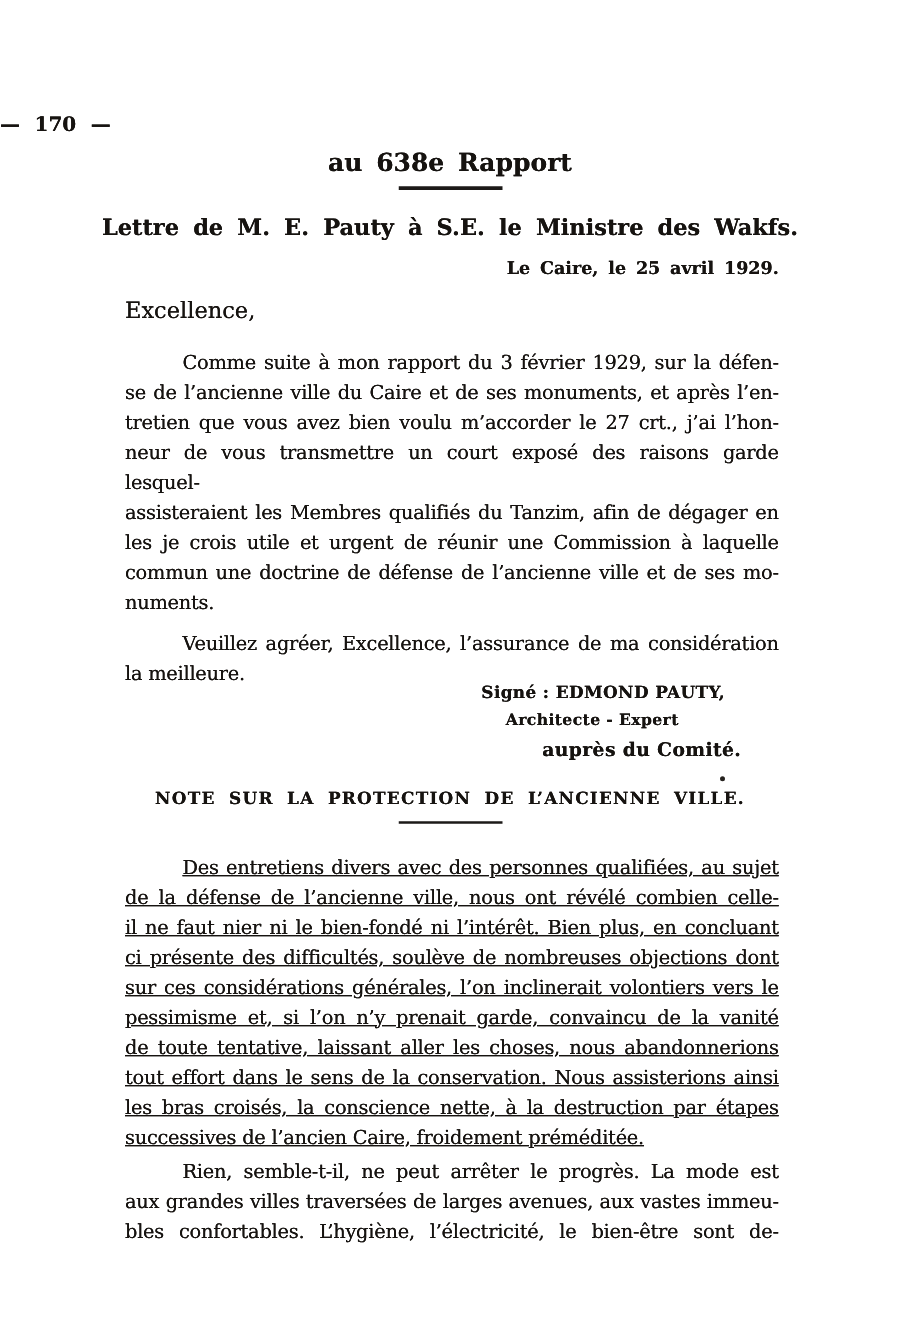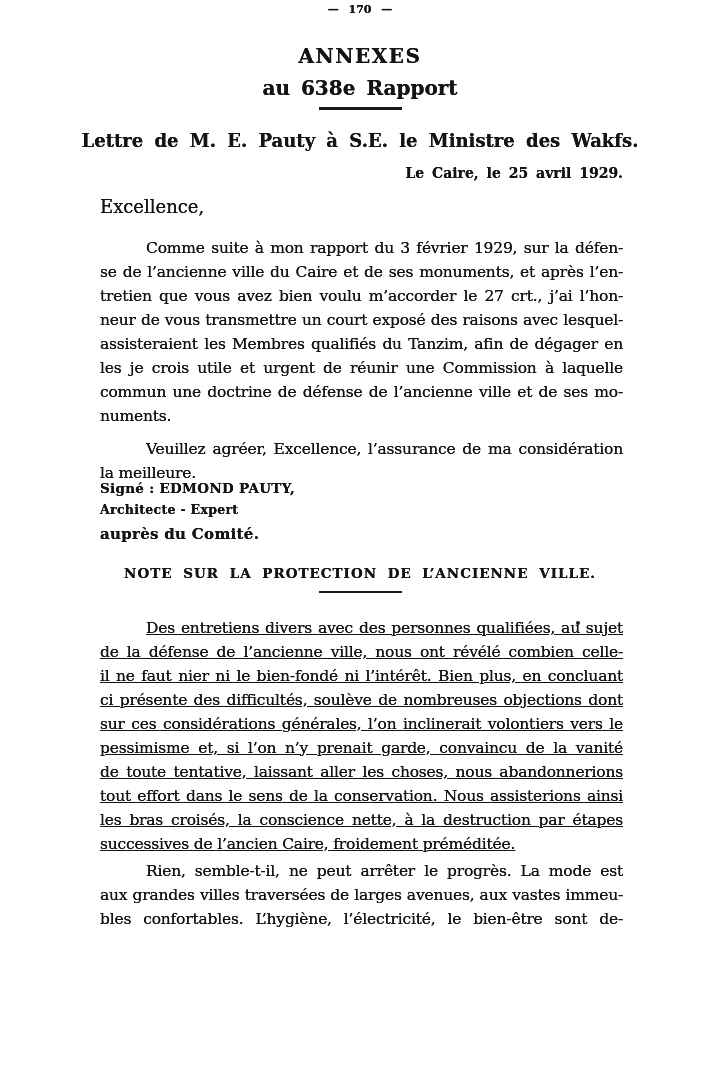--- a/index.html
+++ b/index.html
@@ -16,8 +16,9 @@
   .ink { text-shadow:0 0 0.45px currentColor; }
 
   .pageno {
-    text-align:center;
-    font-size:11px; line-height:20px; font-weight:bold;
+    margin-top:90px;
+    text-align:left;
+    font-size:16px; line-height:20px; font-weight:bold;
     word-spacing:6px;
   }
   .annexes {

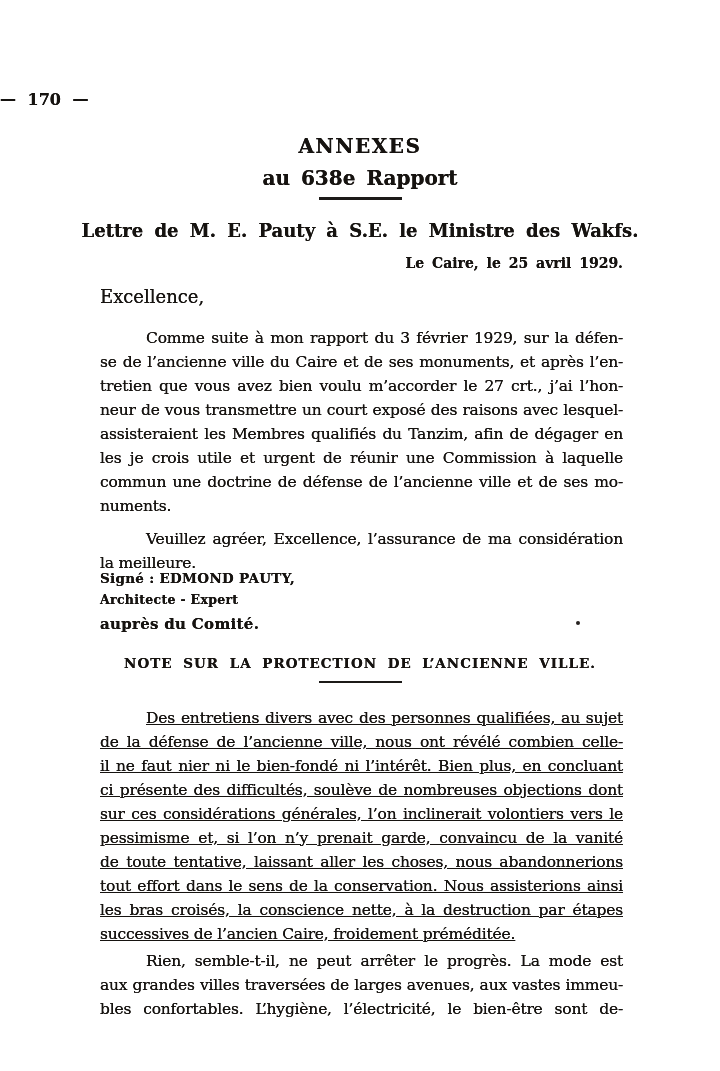--- a/index.html
+++ b/index.html
@@ -92,7 +92,6 @@
 
   <div class="pageno">— 170 —</div>
 
-  <div class="annexes">ANNEXES</div>
   <div class="rapport">au 638e Rapport</div>
   <div class="rule rule1"></div>
 

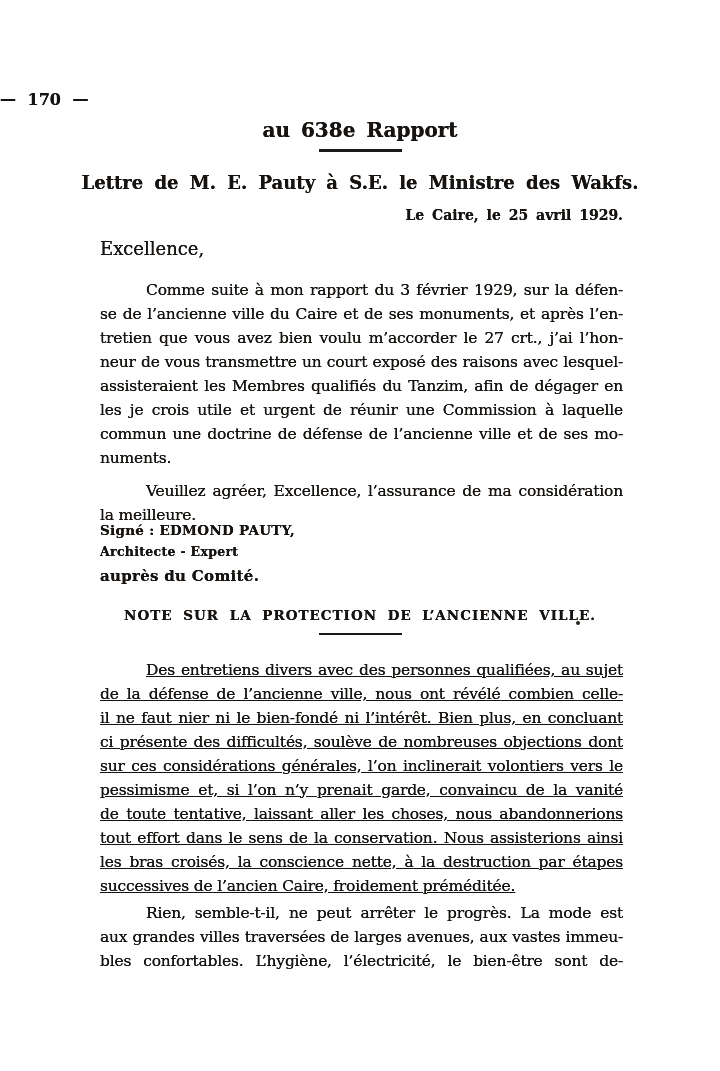--- a/index.html
+++ b/index.html
@@ -105,7 +105,7 @@
         <div class="tline first">Comme suite à mon rapport du 3 février 1929, sur la défen-</div>
         <div class="tline">se de l’ancienne ville du Caire et de ses monuments, et après l’en-</div>
         <div class="tline">tretien que vous avez bien voulu m’accorder le 27 crt., j’ai l’hon-</div>
-        <div class="tline">neur de vous transmettre un court exposé des raisons avec lesquel-</div>
+        <div class="tline">neur de vous transmettre un court exposé des raisons garde lesquel-</div>
         <div class="tline">assisteraient les Membres qualifiés du Tanzim, afin de dégager en</div>
         <div class="tline">les je crois utile et urgent de réunir une Commission à laquelle</div>
         <div class="tline">commun une doctrine de défense de l’ancienne ville et de ses mo-</div>

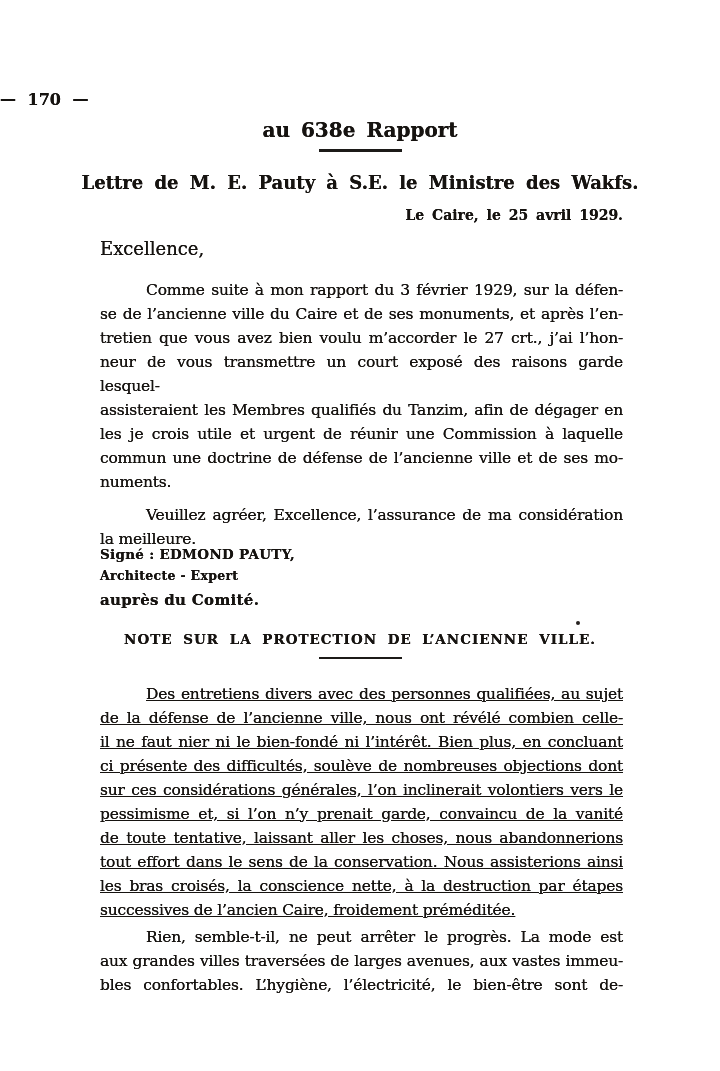--- a/index.html
+++ b/index.html
@@ -68,7 +68,7 @@
   .para.cut .tline.last { text-align-last:justify; }
 
   .sig { font-weight:bold; }
-  .sig-line { text-align:left; }
+  .sig-line { text-align:right; }
   .sig-1 { margin-top:-5px; font-size:13.5px; line-height:17px; padding-right:43px;  letter-spacing:0.3px; }
   .sig-2 { margin-top:4px;  font-size:12.5px; line-height:17px; padding-right:80px;  letter-spacing:0.3px; }
   .sig-3 { margin-top:8px;    font-size:15px; line-height:17px; padding-right:30px;  letter-spacing:0.3px; }

